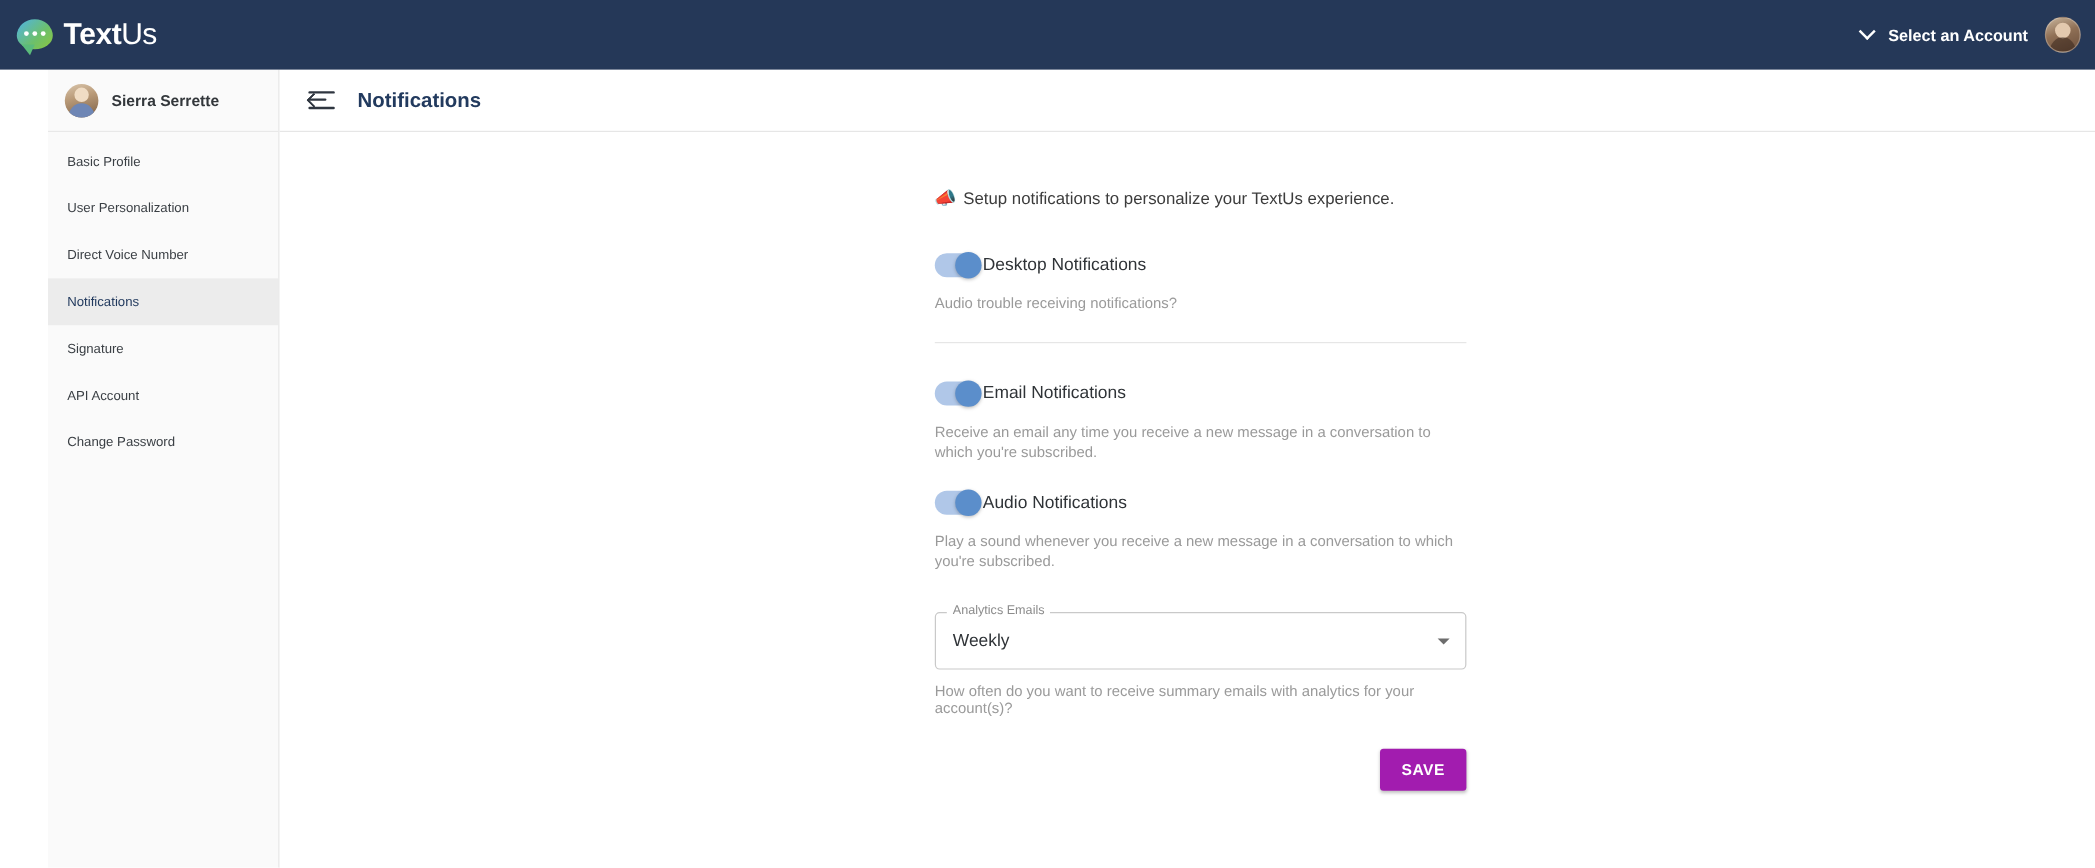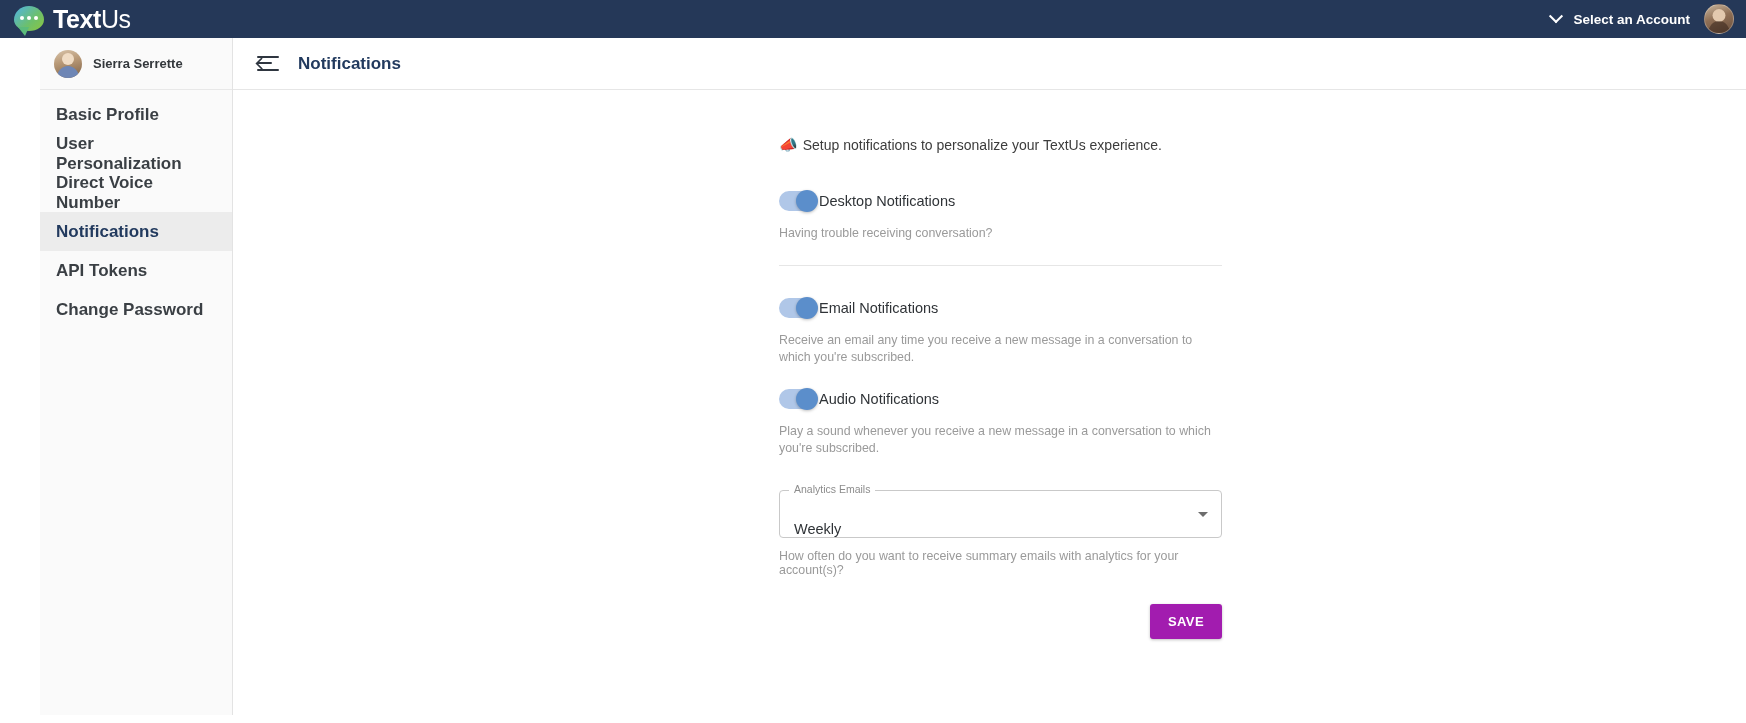--- a/index.html
+++ b/index.html
@@ -14,7 +14,7 @@
 
   
   .topbar {
-    height: 38px;
+    height: 58px;
     background: #253858;
     display: flex;
     align-items: center;

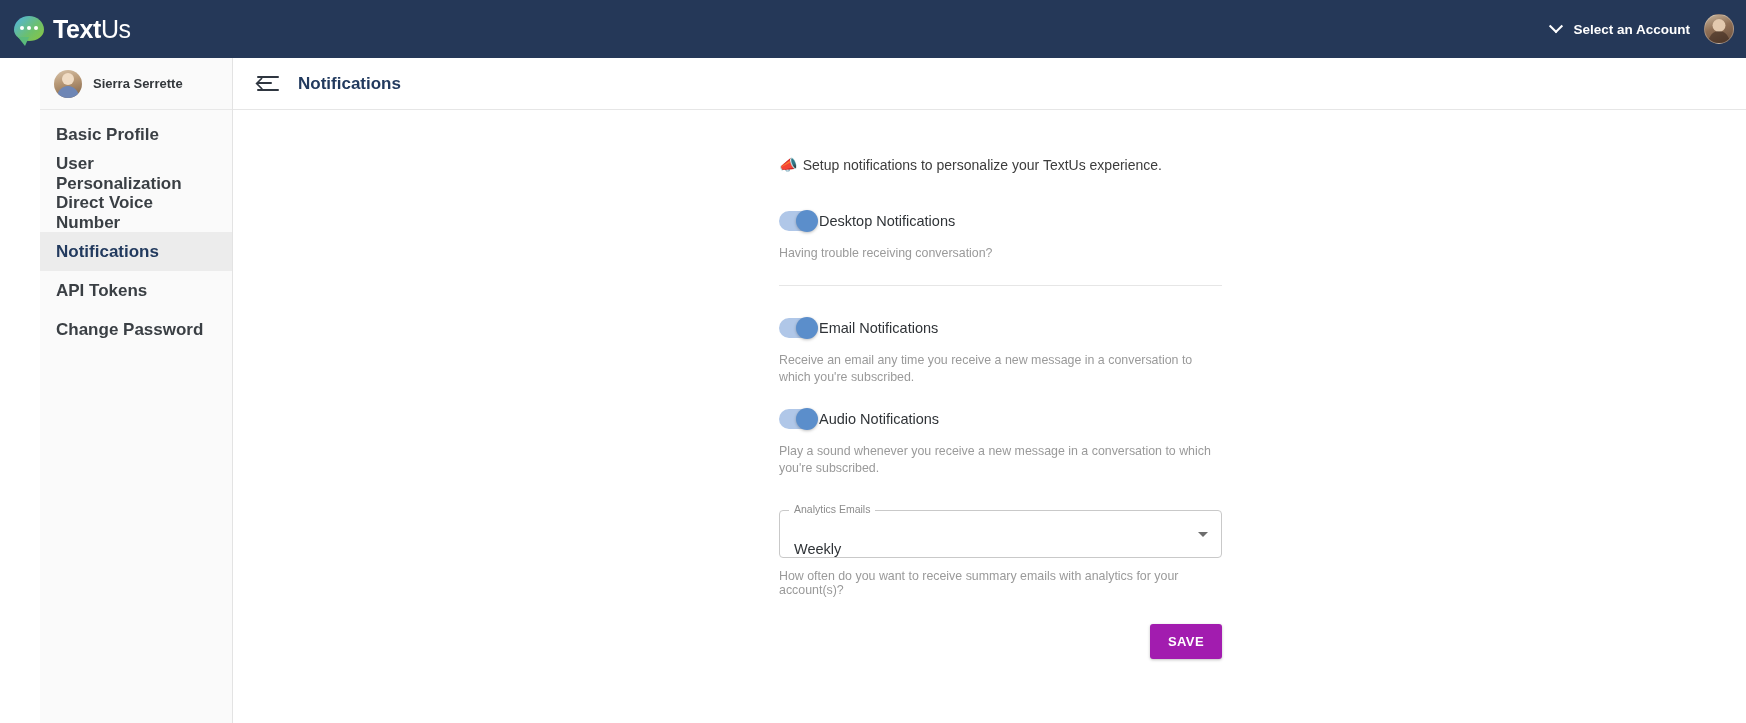--- a/index.html
+++ b/index.html
@@ -155,8 +155,8 @@
     display: flex;
     align-items: center;
     padding: 0 16px;
-    font-size: 17px;
-    font-weight: 700;
+    font-size: 11px;
+    font-weight: 400;
     color: #3a3f44;
     cursor: pointer;
   }

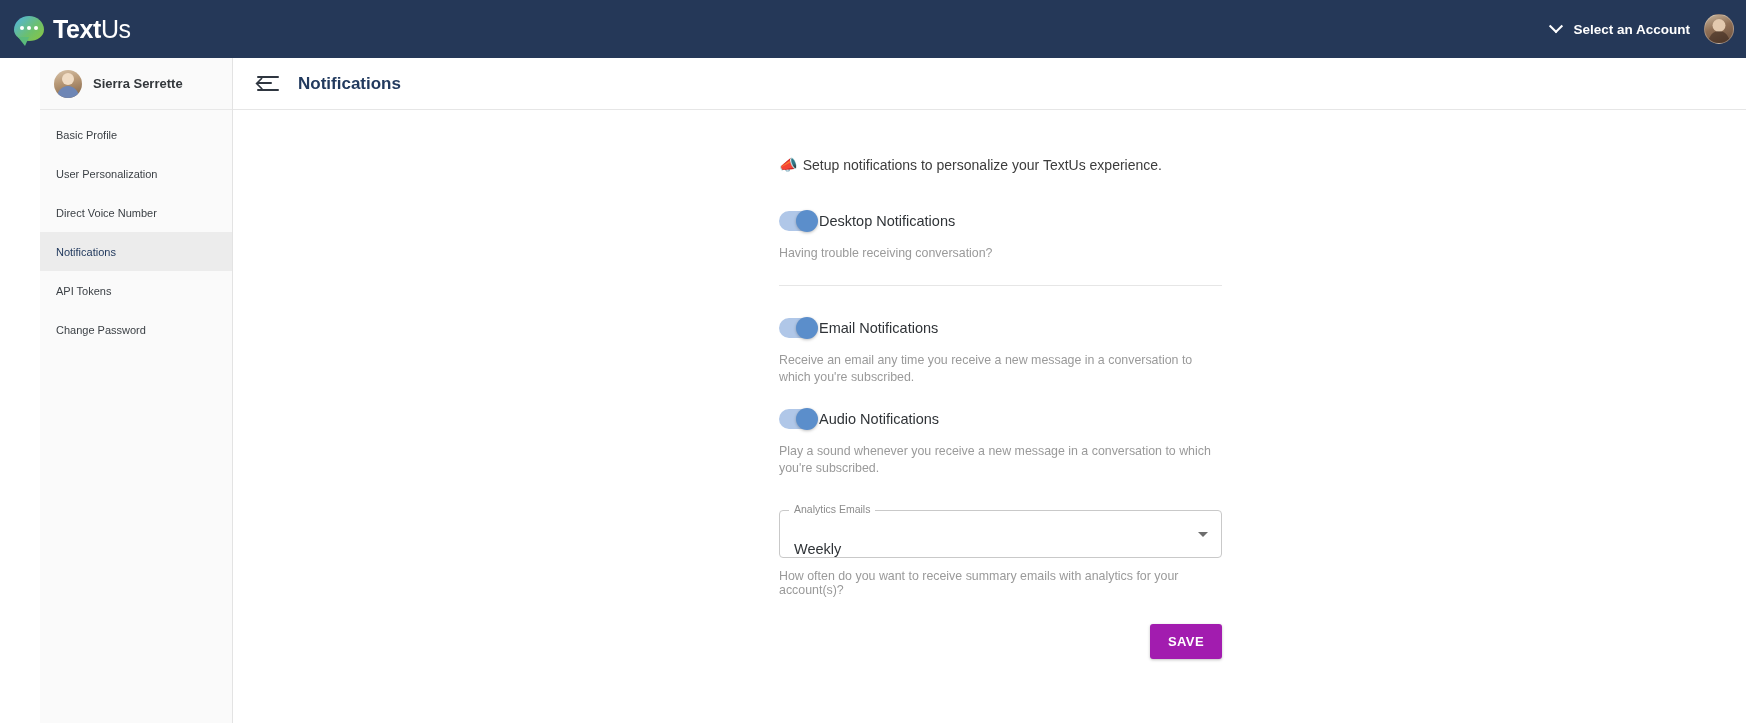--- a/index.html
+++ b/index.html
@@ -421,7 +421,7 @@
             </span>
           <span class="toggle-label">Desktop Notifications</span>
         </div>
-        <div class="desc">Having trouble receiving conversation?</div>
+        <div class="desc">Audio trouble receiving notifications?</div>
 
         <hr class="hr">
         <div class="gap-40"></div>

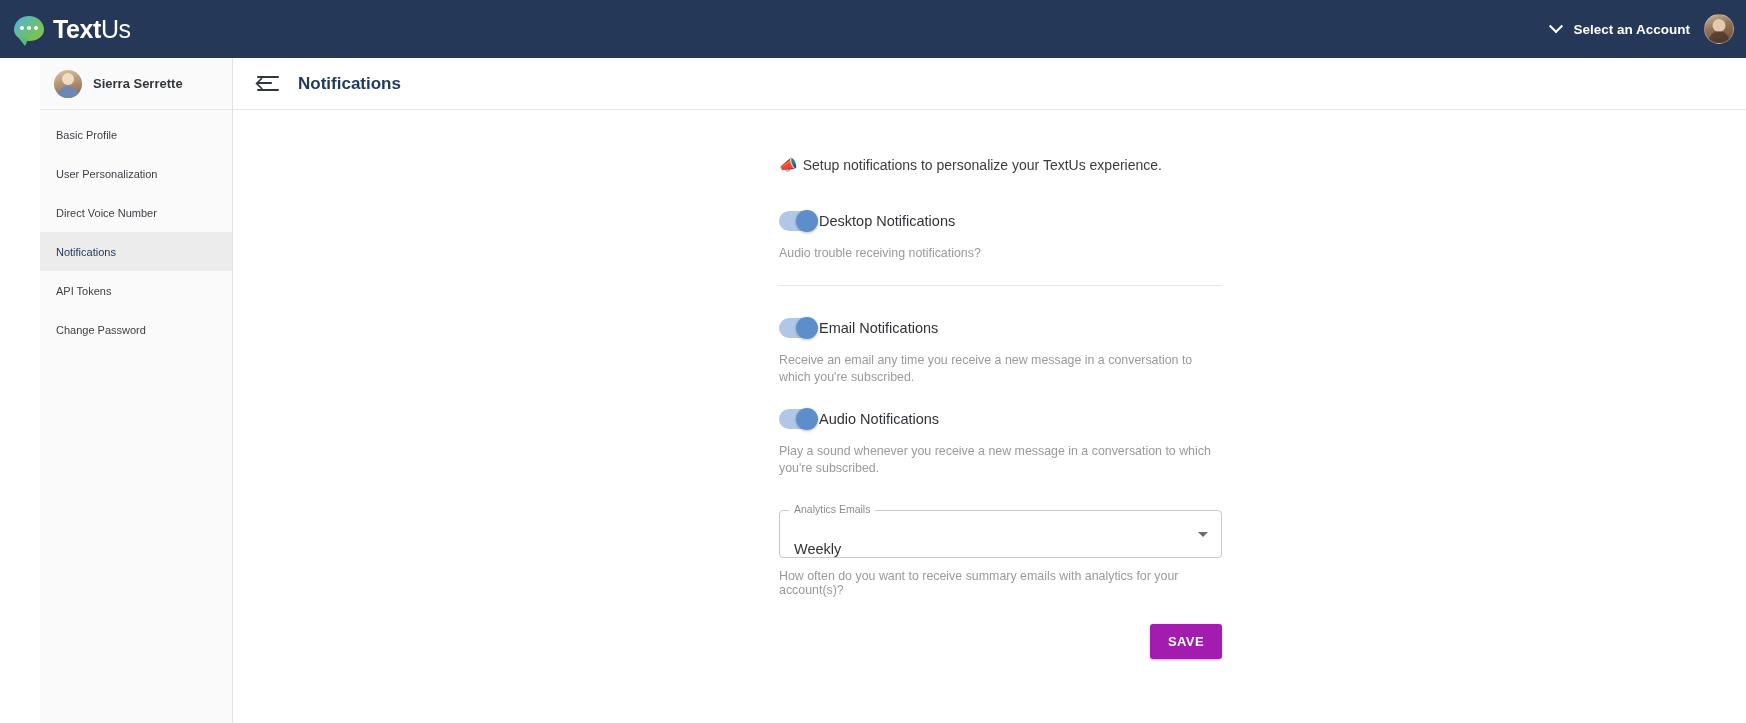--- a/index.html
+++ b/index.html
@@ -388,6 +388,9 @@
           <span>Notifications</span>
         </div>
       <div class="nav-item">
+          <span>Signature</span>
+        </div>
+      <div class="nav-item">
           <span>API Tokens</span>
         </div>
       <div class="nav-item">

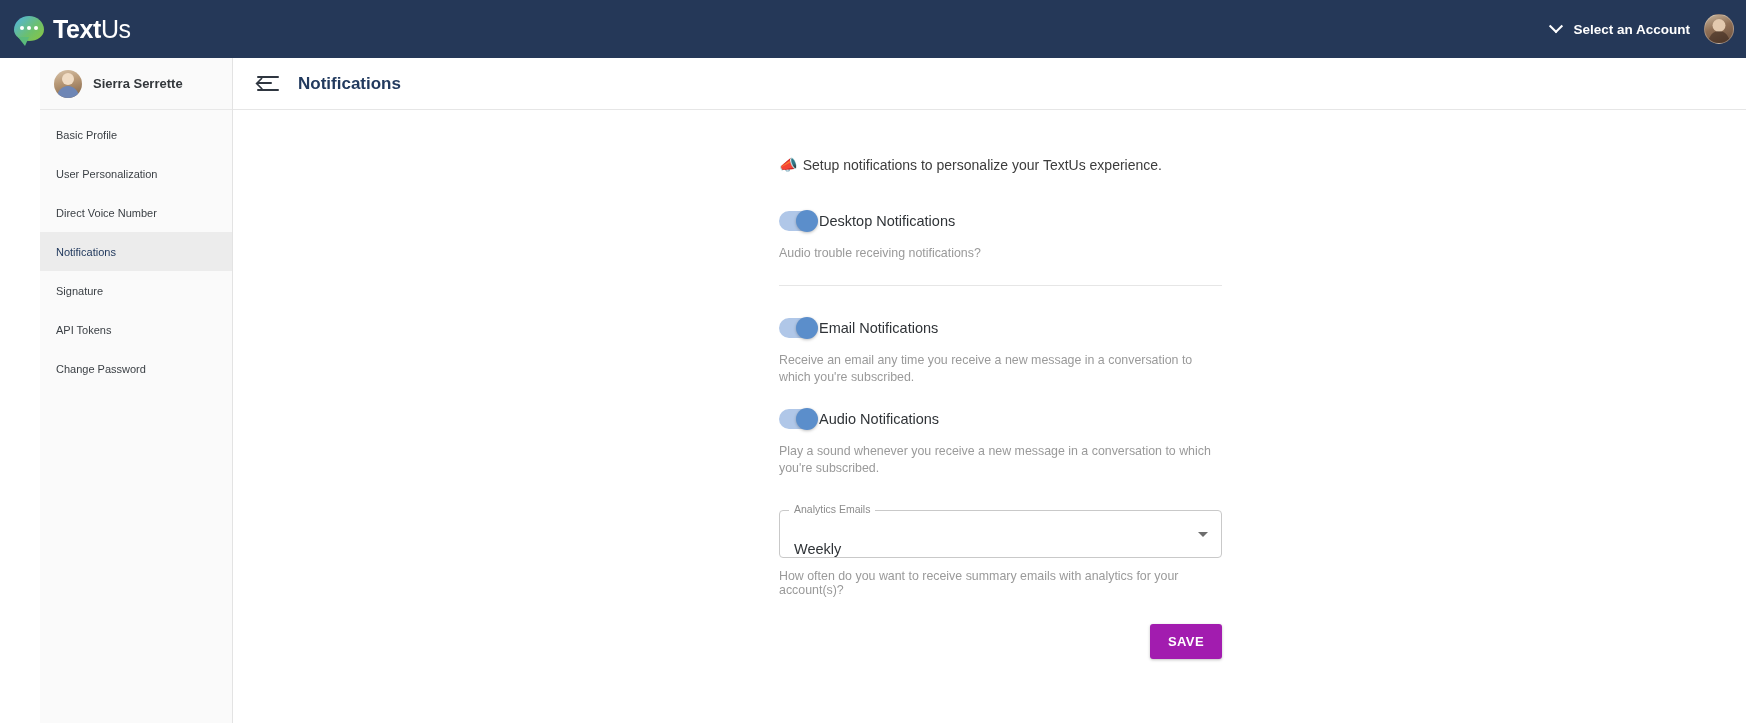--- a/index.html
+++ b/index.html
@@ -391,7 +391,7 @@
           <span>Signature</span>
         </div>
       <div class="nav-item">
-          <span>API Tokens</span>
+          <span>API Account</span>
         </div>
       <div class="nav-item">
           <span>Change Password</span>

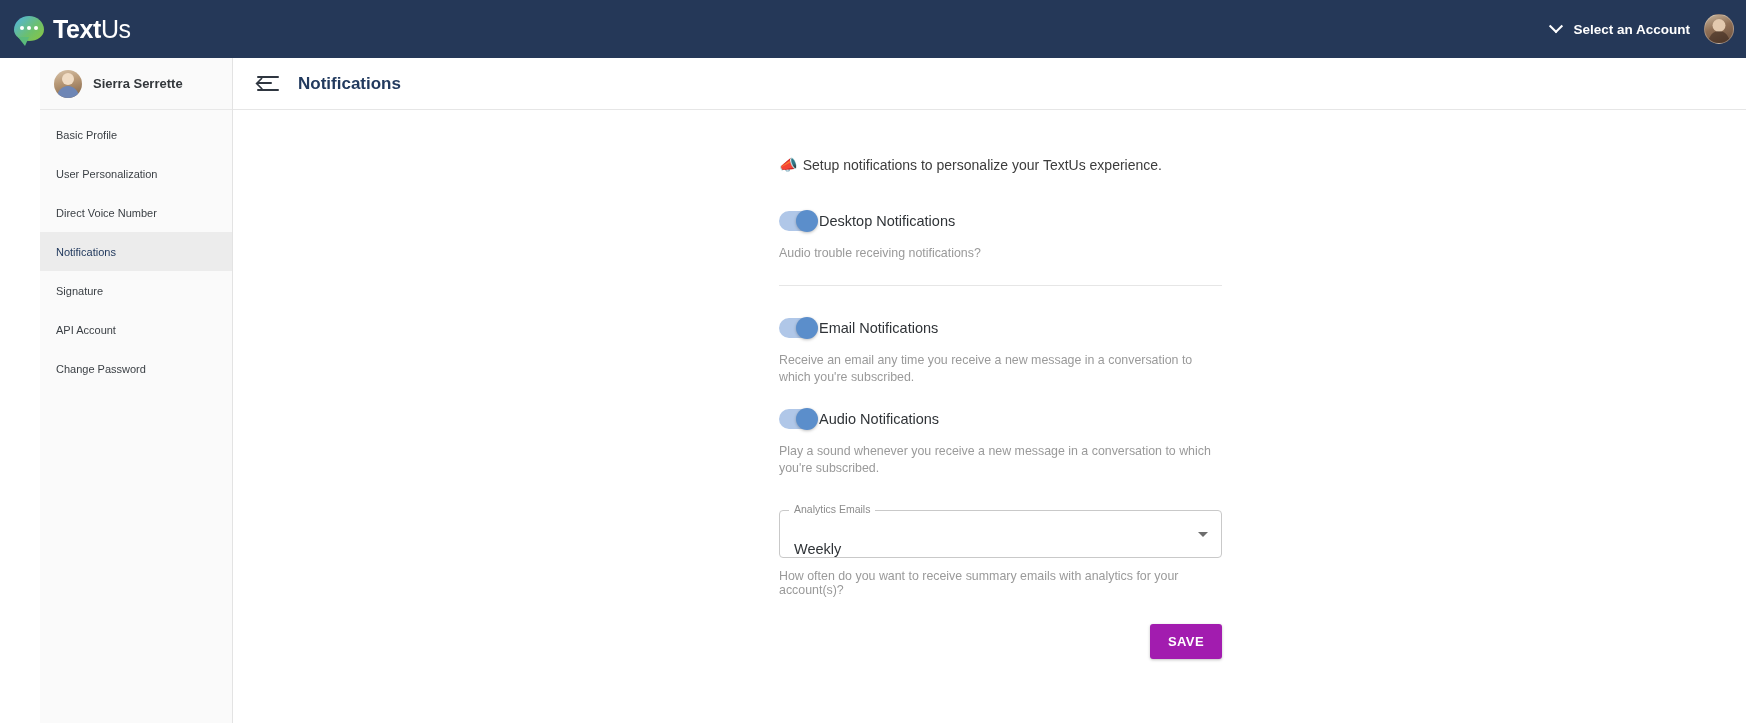--- a/index.html
+++ b/index.html
@@ -288,7 +288,7 @@
     border-radius: 4px;
     height: 48px;
     display: flex;
-    align-items: flex-end;
+    align-items: center;
     padding: 0 14px;
     position: relative;
     cursor: pointer;

